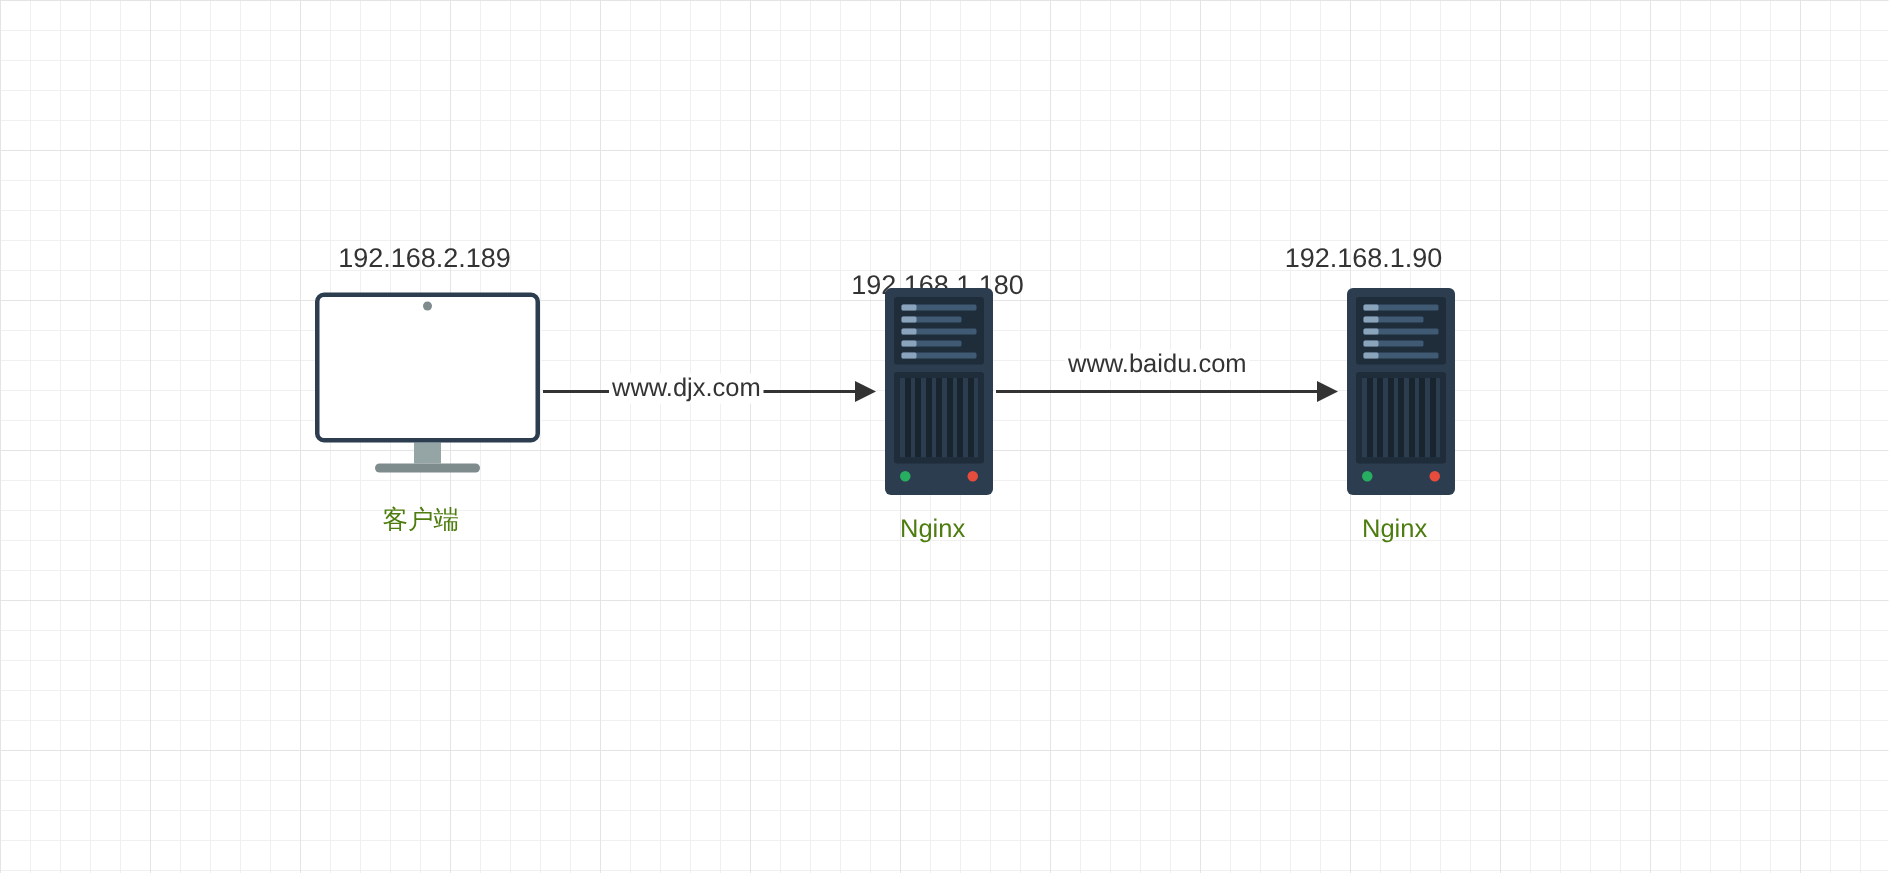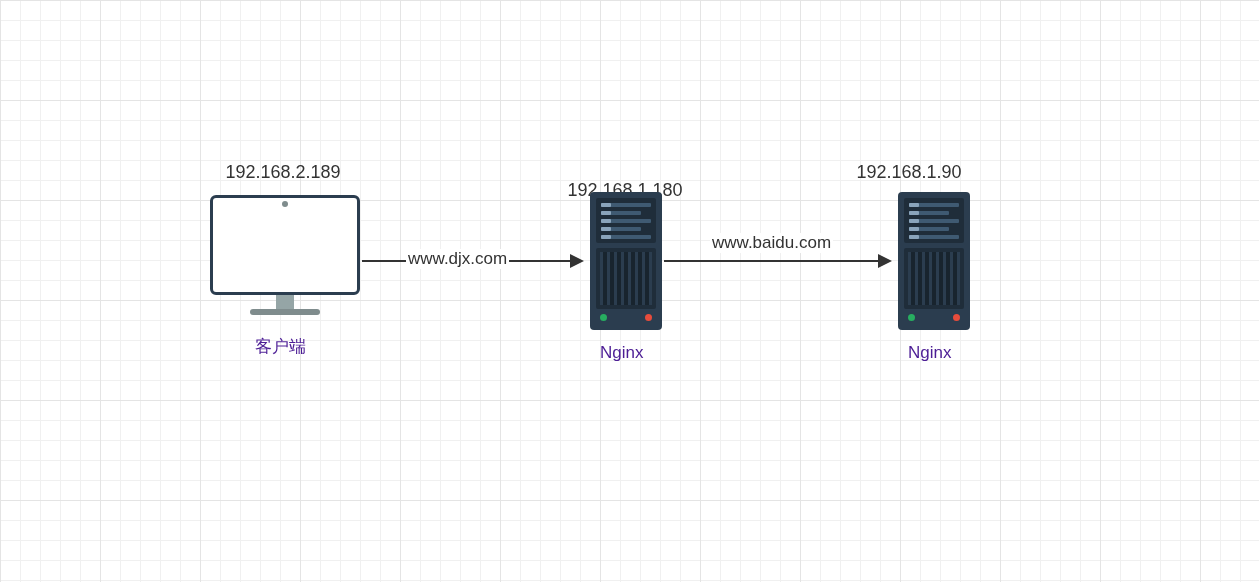--- a/index.html
+++ b/index.html
@@ -36,7 +36,7 @@
     white-space: nowrap;
     text-align: center;
   }
-  .label.bottom { font-size: 17px; color: #4c1d95; }
+  .label.bottom { font-size: 17px; color: #4d7c0f; }
   .conn-label {
     position: absolute;
     font-size: 17px;

